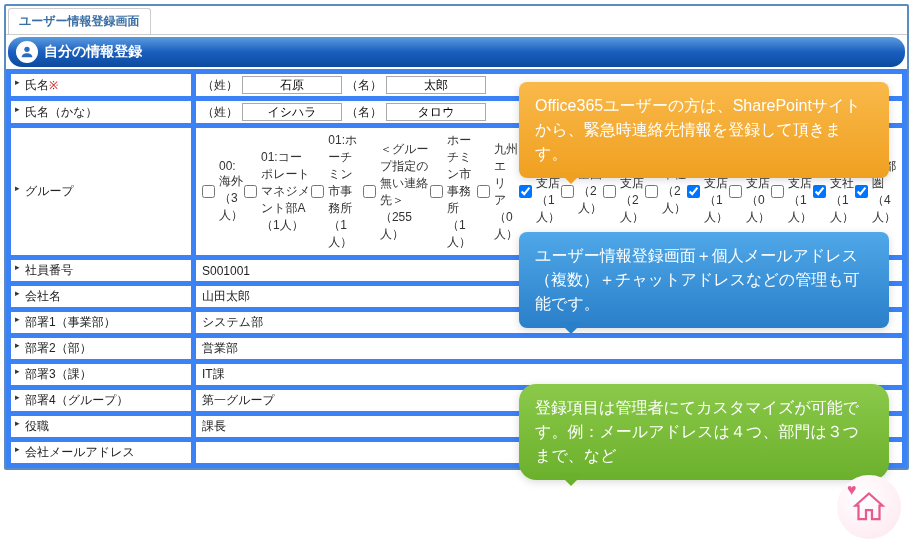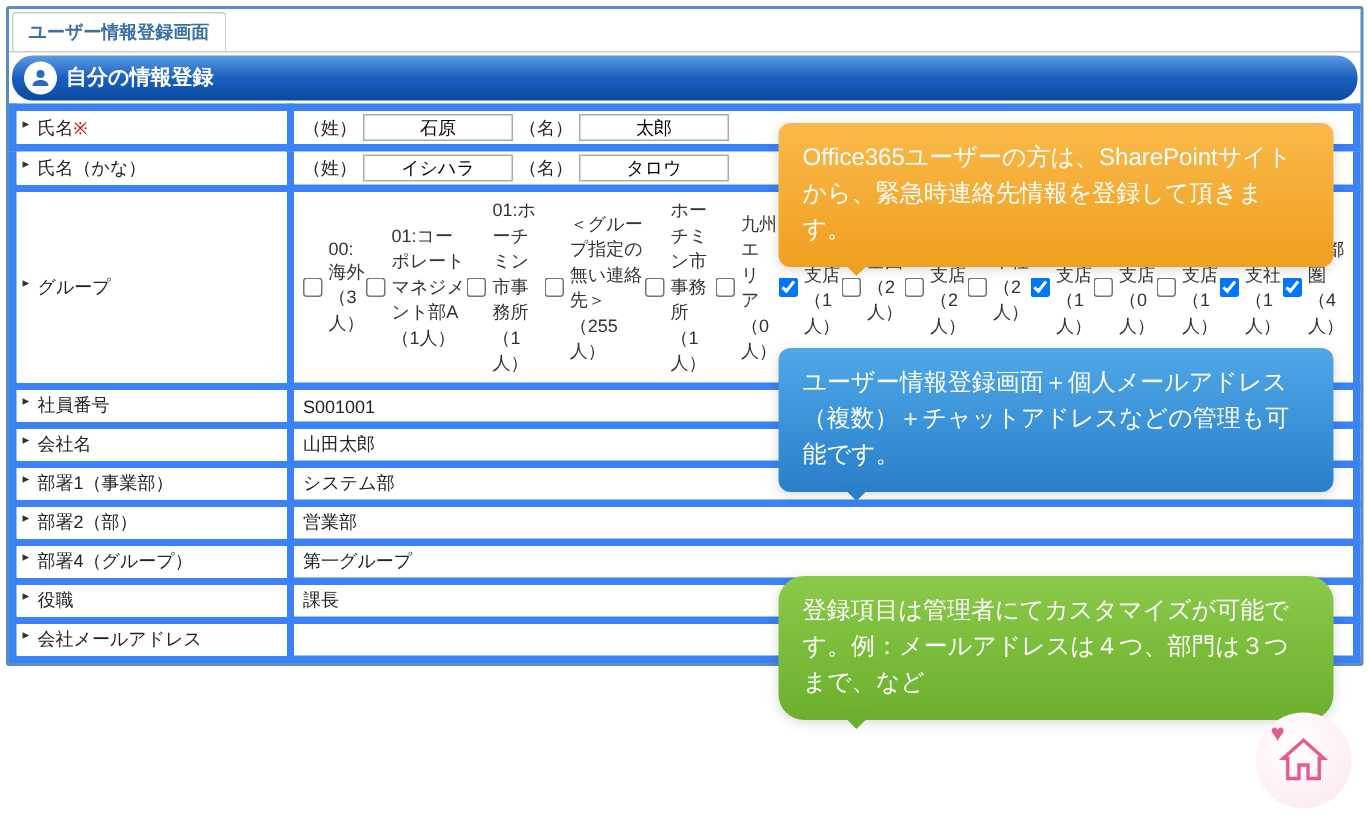--- a/index.html
+++ b/index.html
@@ -170,6 +170,10 @@
           <td>営業部</td>
         </tr>
     <tr>
+          <td class="label-cell">部署3（課）</td>
+          <td>IT課</td>
+        </tr>
+    <tr>
           <td class="label-cell">部署4（グループ）</td>
           <td>第一グループ</td>
         </tr>

